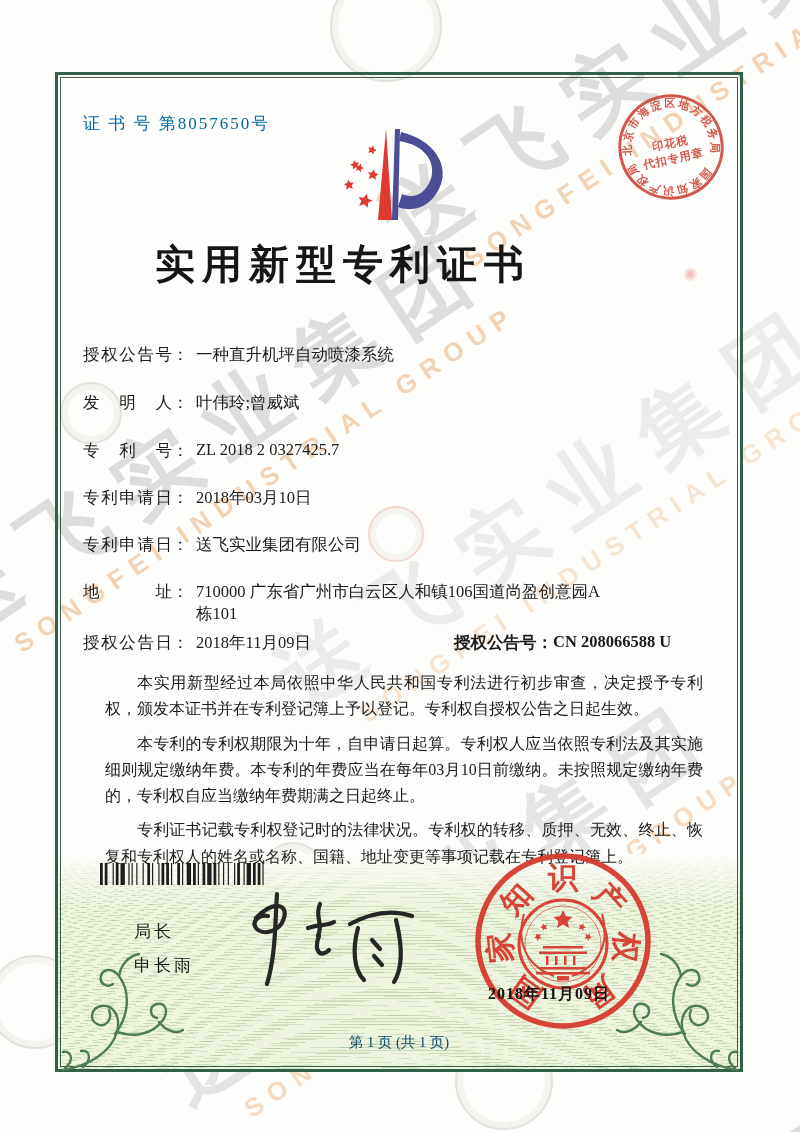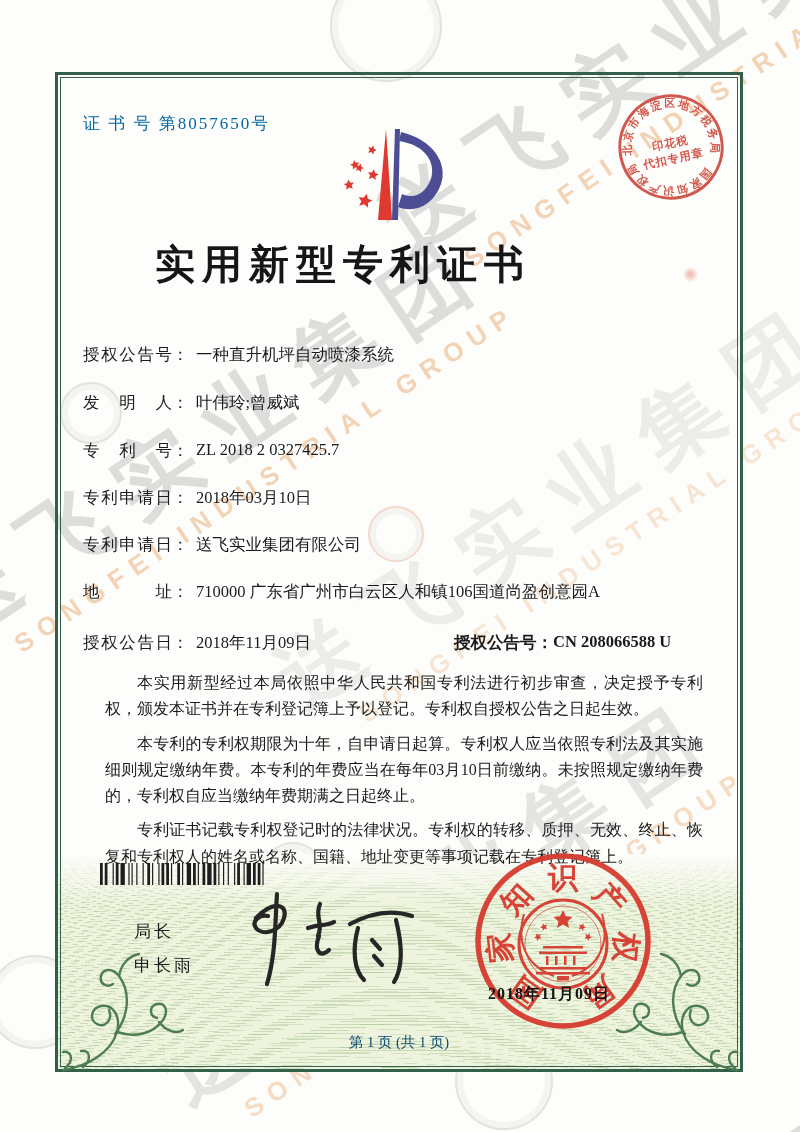--- a/index.html
+++ b/index.html
@@ -163,6 +163,7 @@
   </div>
   <div class="row" style="top:581px;">
     <span class="lbl">地址</span><span class="colon">：</span><span class="val">710000 广东省广州市白云区人和镇106国道尚盈创意园A</span>
+    <div class="val2">栋101</div>
   </div>
   <div class="row" style="top:632px;">
     <span class="lbl">授权公告日</span><span class="colon">：</span><span class="val">2018年11月09日</span>

